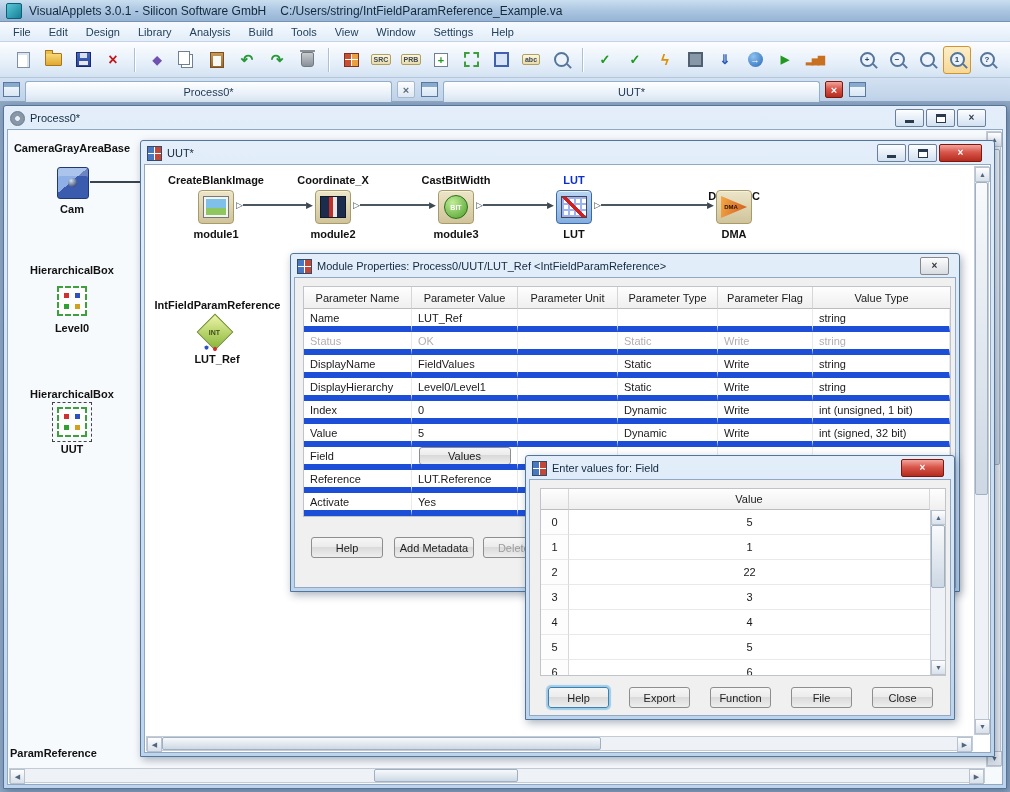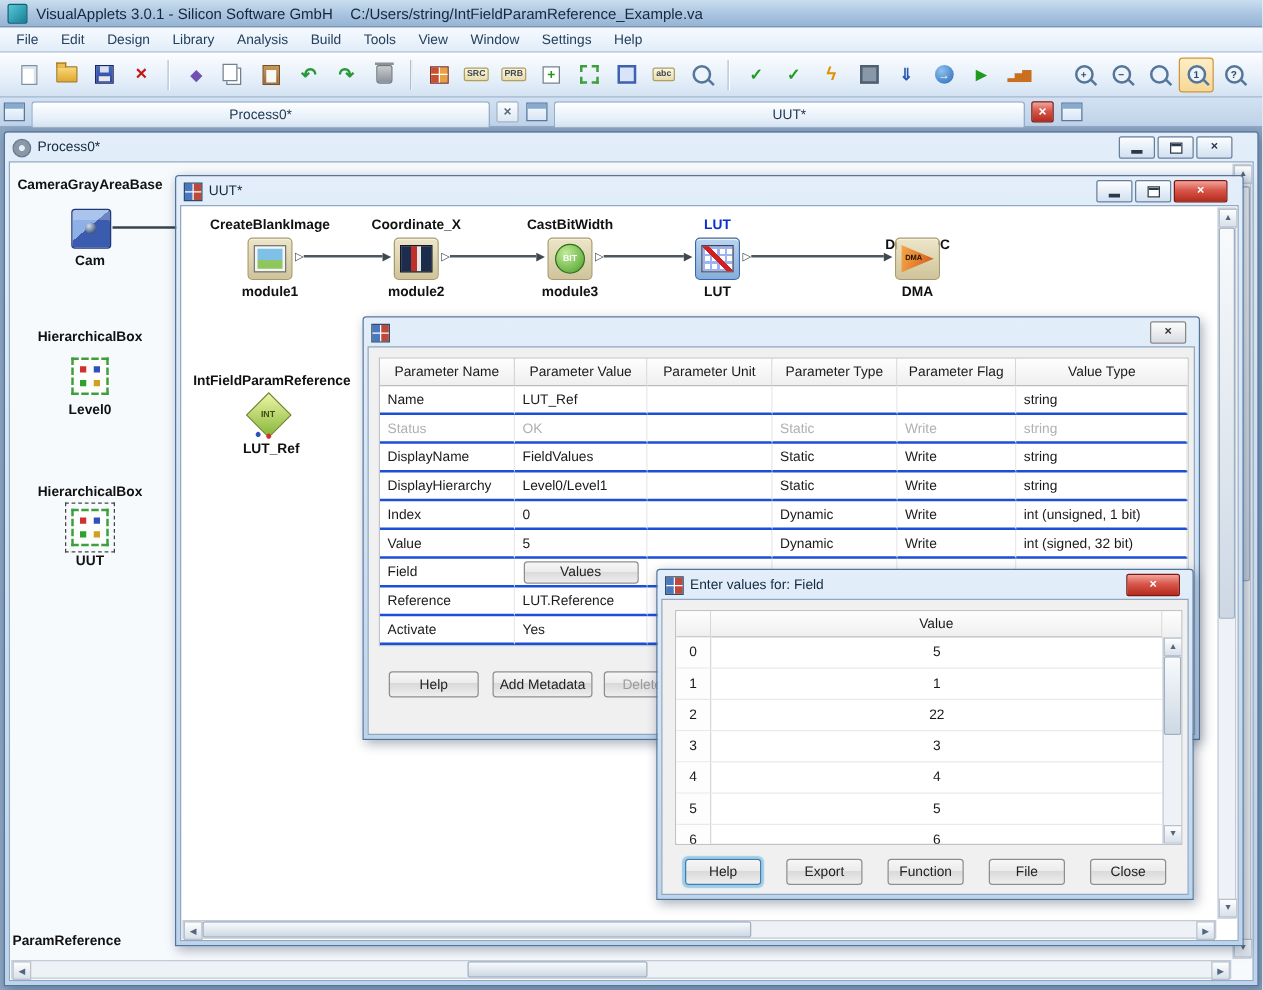--- a/index.html
+++ b/index.html
@@ -455,6 +455,7 @@
   <div class="cwin" style="left:290px; top:253px; width:670px; height:339px; z-index:3;">
     <div class="cwin-title">
       <span class="icon-quad"></span>
+      <span>Module Properties: Process0/UUT/LUT_Ref &lt;IntFieldParamReference&gt;</span>
       <div class="wbtns" style="margin-right:4px;">
         <div class="wbtn gray">
             <span>×</span>

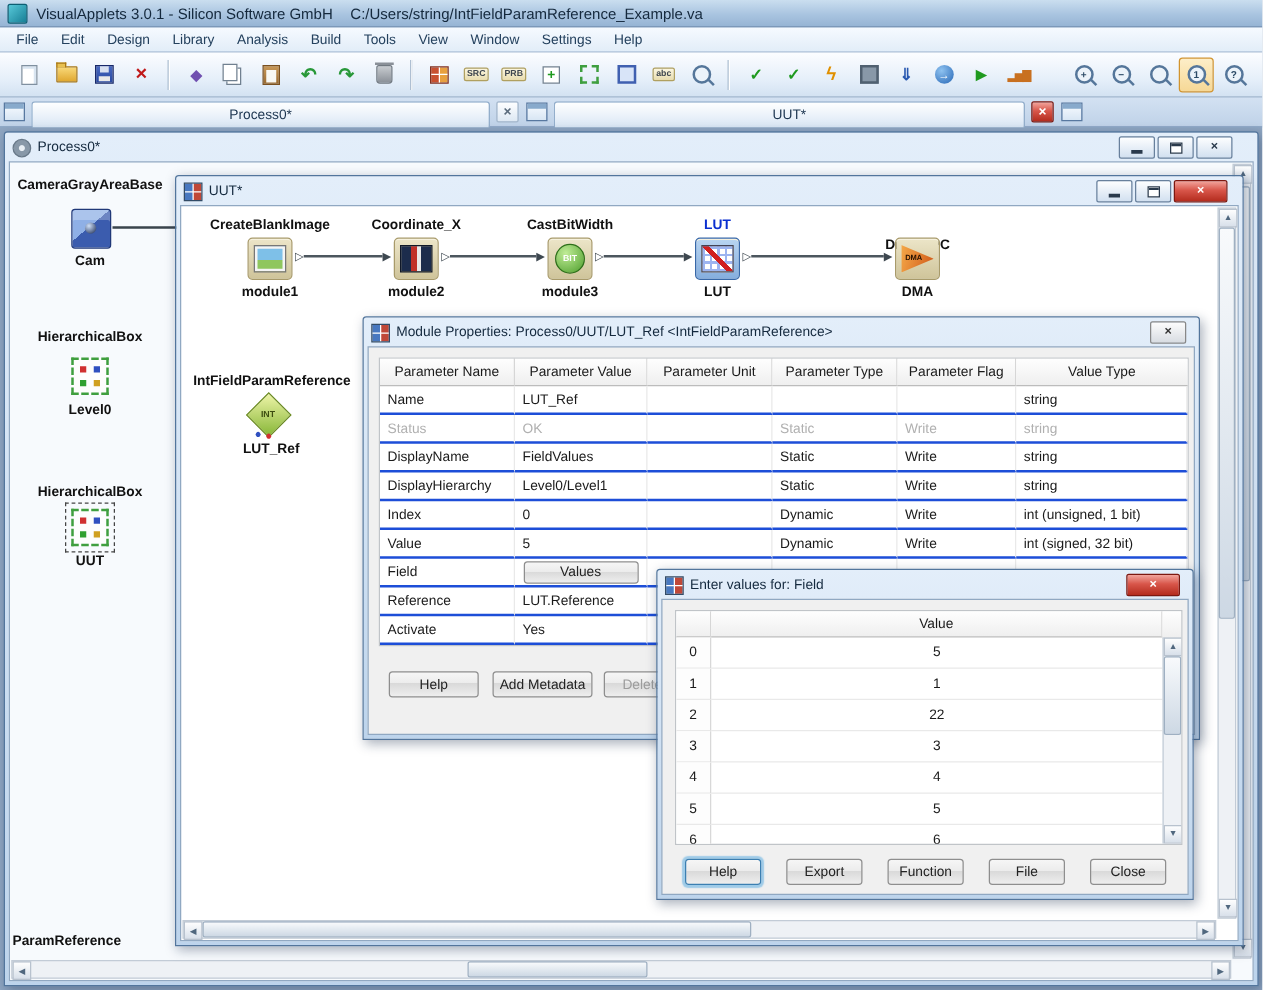--- a/index.html
+++ b/index.html
@@ -155,7 +155,7 @@
   .hcell { background:linear-gradient(#fefefe,#efefef); border-right:1px solid #d6d6d6; border-bottom:1px solid #bcbcbc;
            display:flex; align-items:center; justify-content:center; white-space:nowrap; overflow:hidden; }
   .hcell.bold { font-weight:normal; }
-  .cell { border-right:1px solid #e9e9e9; border-bottom:2px solid #1d4ed8; display:flex; align-items:center;
+  .cell { border-right:1px solid #e9e9e9; border-bottom:6px solid #1d4ed8; display:flex; align-items:center;
           padding:0 6px; white-space:nowrap; overflow:hidden; }
   .cell.center { justify-content:center; padding:0; }
   .dim { color:#b0b0b0; }

